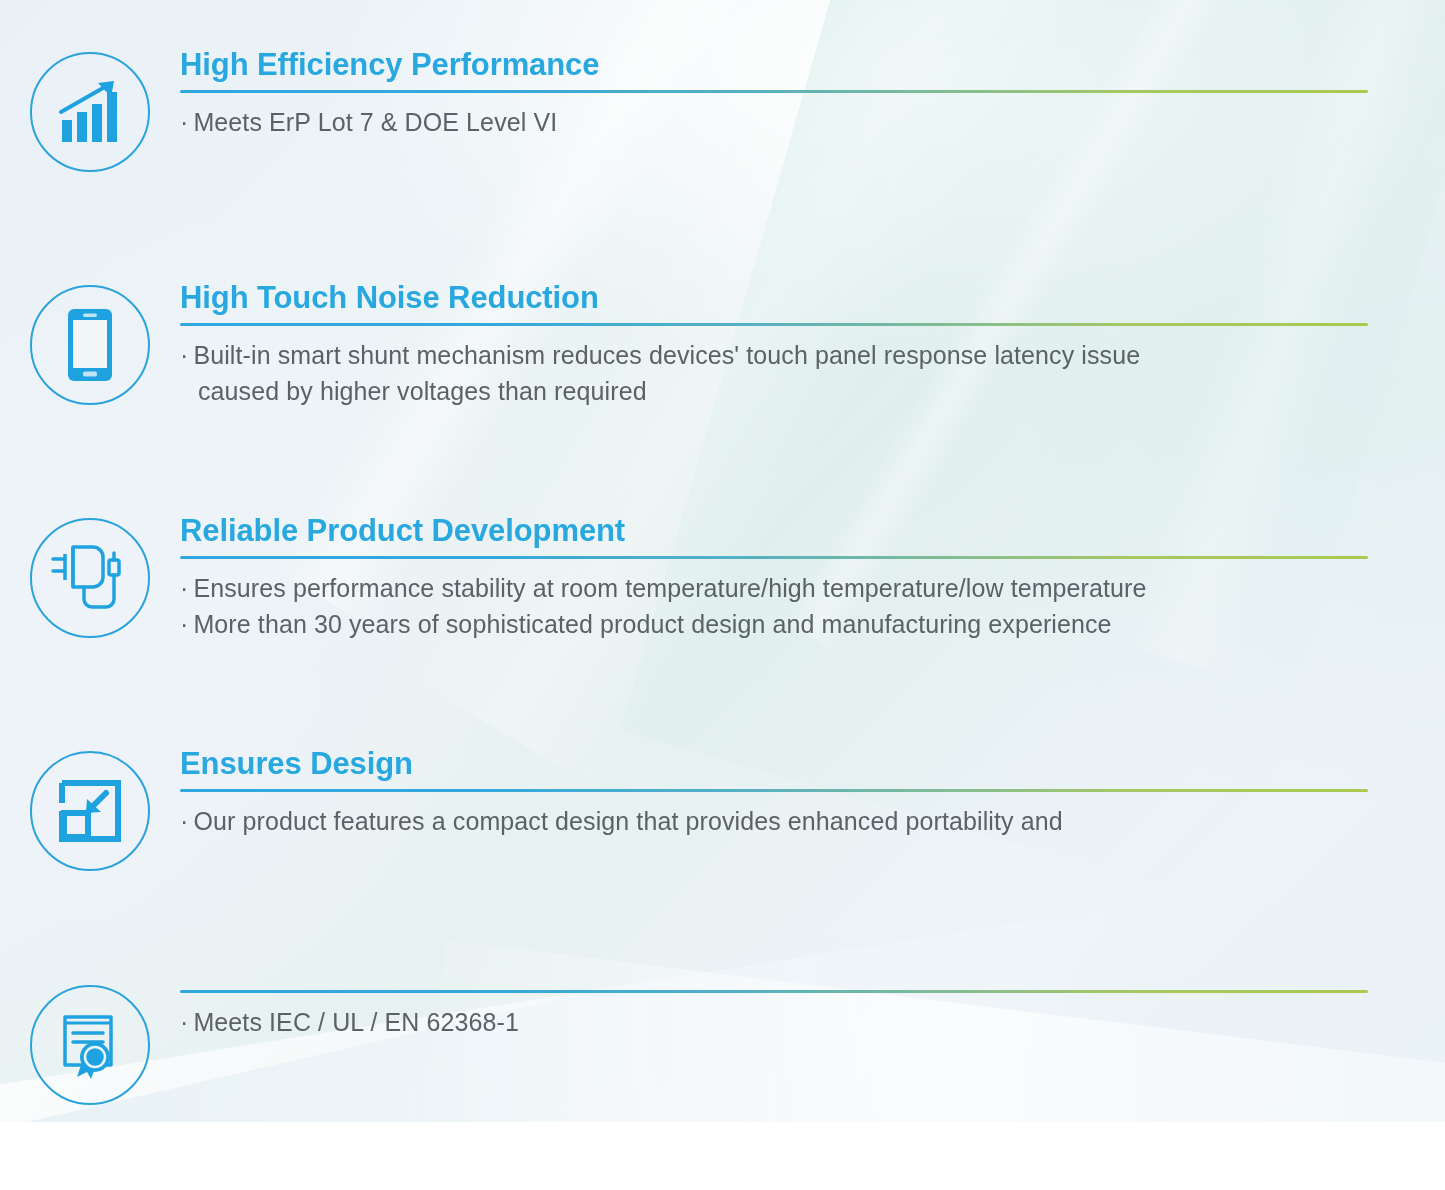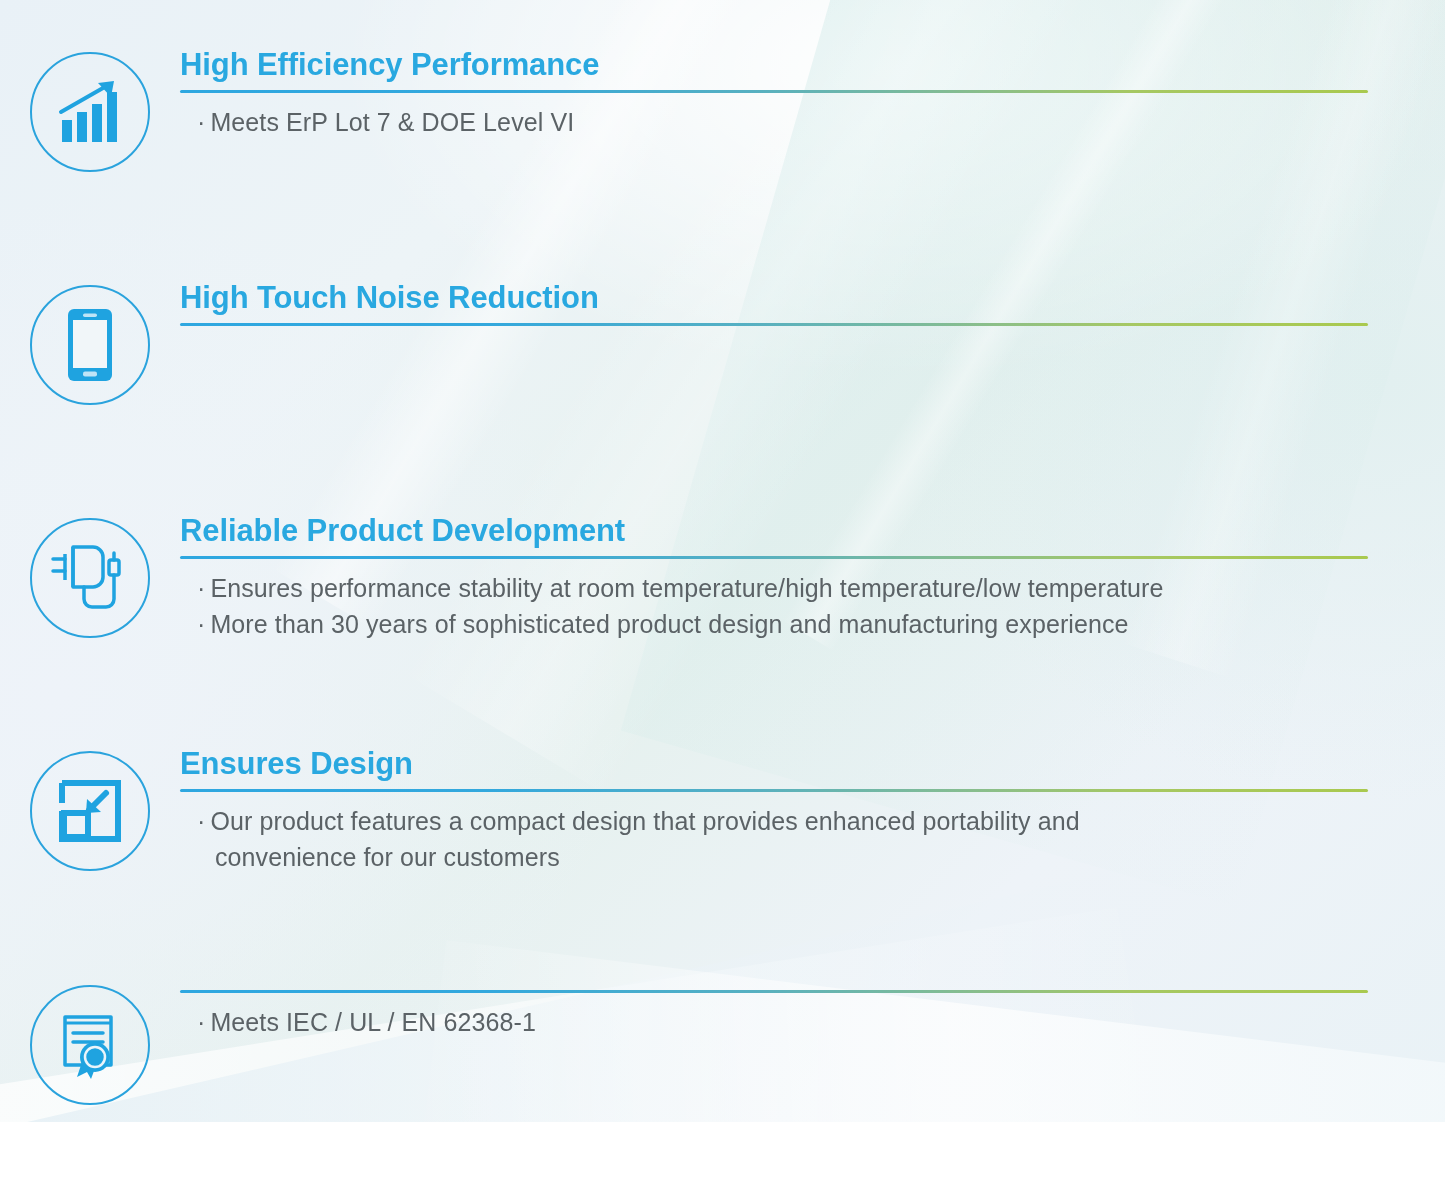--- a/index.html
+++ b/index.html
@@ -127,7 +127,6 @@
   }
   .bullets {
     margin-top: 12px;
-    margin-left: 17px;
   }
   .bullet {
     font-size: 25px;

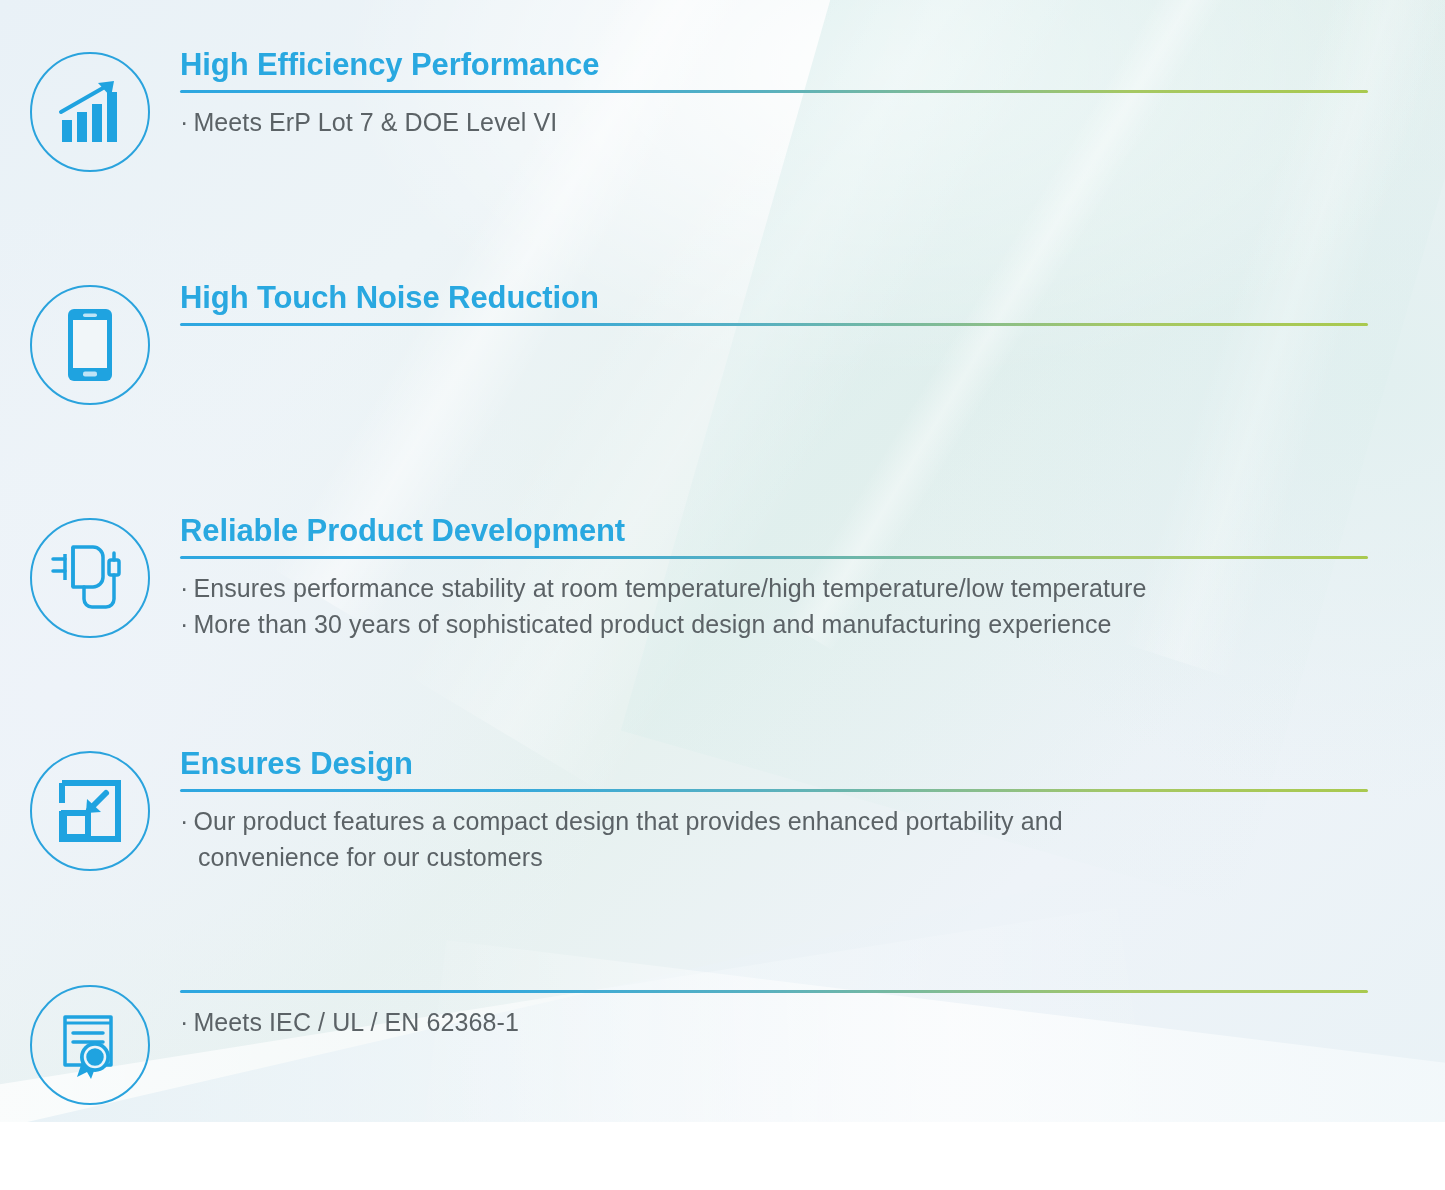--- a/index.html
+++ b/index.html
@@ -198,6 +198,12 @@
       <div class="body-col">
         <div class="f-title">High Touch Noise Reduction</div>
         <div class="divider"></div>
+        <div class="bullets">
+          <div class="bullet">
+            <span class="dot">·</span><span>Built-in smart shunt mechanism reduces devices' touch panel response latency issue</span>
+            <span class="cont">caused by higher voltages than required</span>
+          </div>
+        </div>
       </div>
     </div>
 

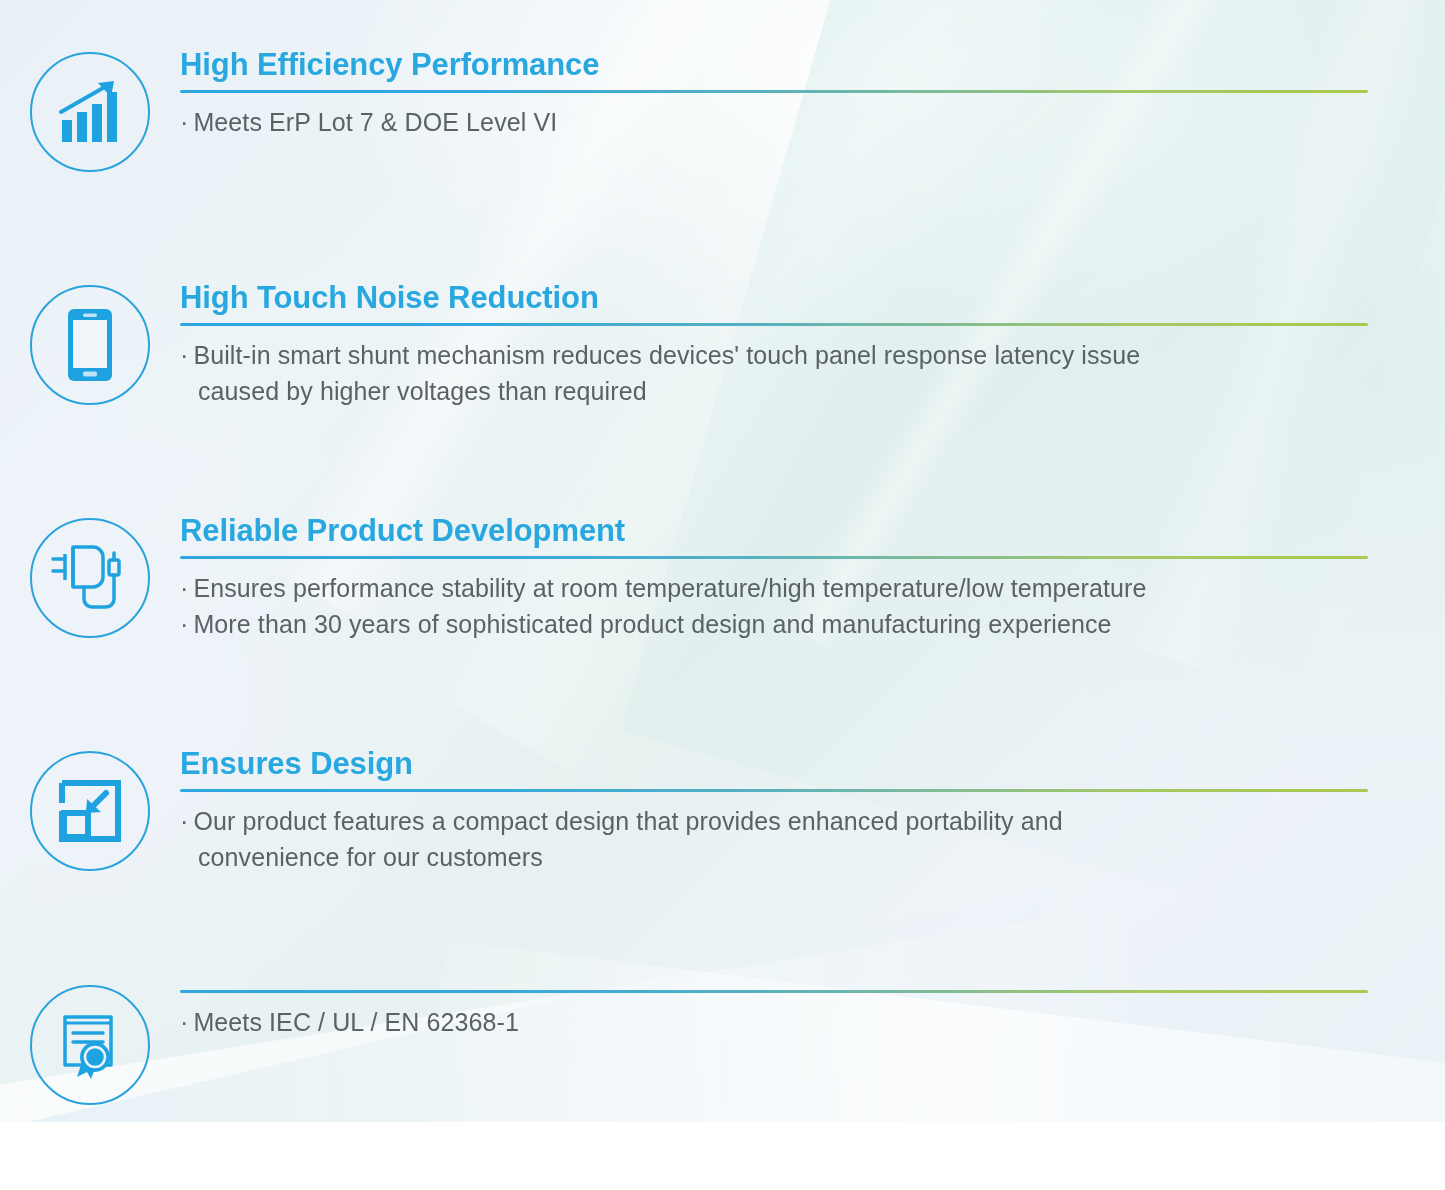--- a/index.html
+++ b/index.html
@@ -258,7 +258,6 @@
         <div class="bullets">
           <div class="bullet">
             <span class="dot">·</span><span>Our product features a compact design that provides enhanced portability and</span>
-            <span class="cont">convenience for our customers</span>
           </div>
         </div>
       </div>

